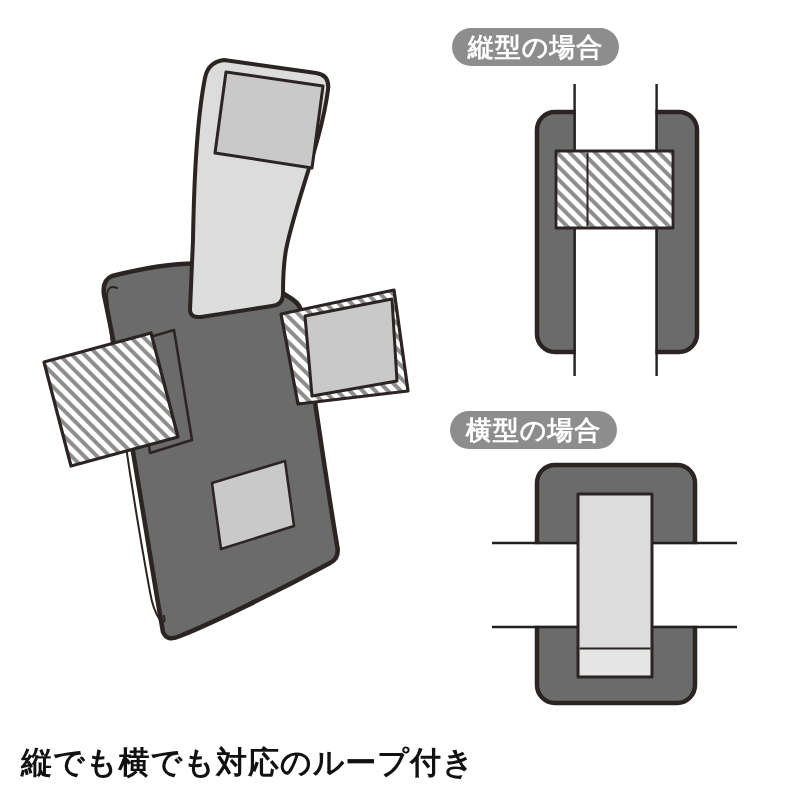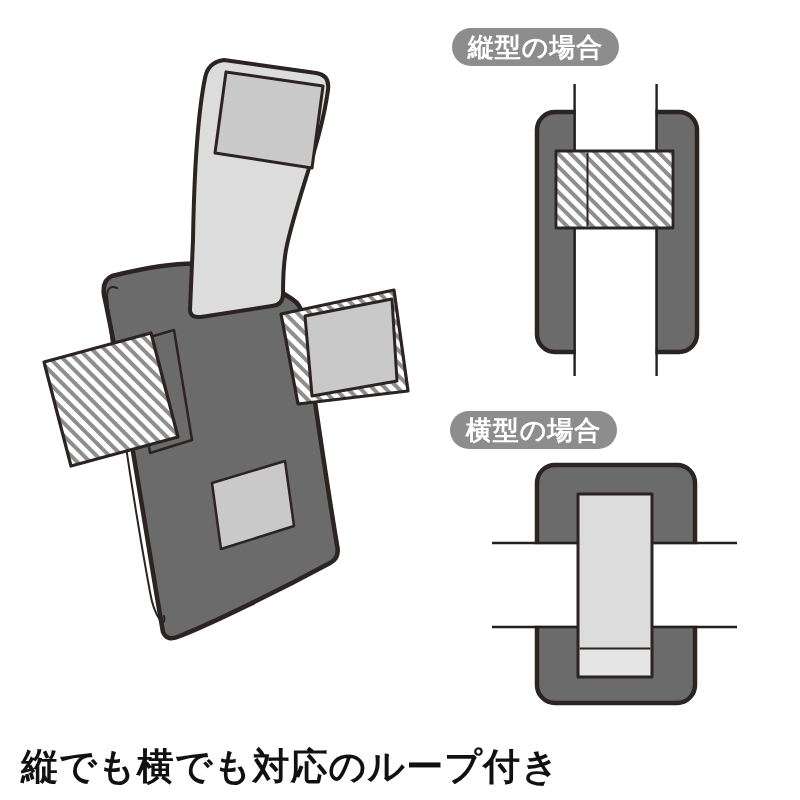--- a/index.html
+++ b/index.html
@@ -42,7 +42,7 @@
   .pill.horizontal{left:450px;top:411px;}
   .caption{
     position:absolute;left:21px;top:742px;
-    color:var(--caption_black);font-size:37px;font-weight:bold;letter-spacing:1px;
+    color:var(--caption_black);font-size:31px;font-weight:bold;letter-spacing:1px;
     white-space:nowrap;user-select:none;
   }
 </style>

